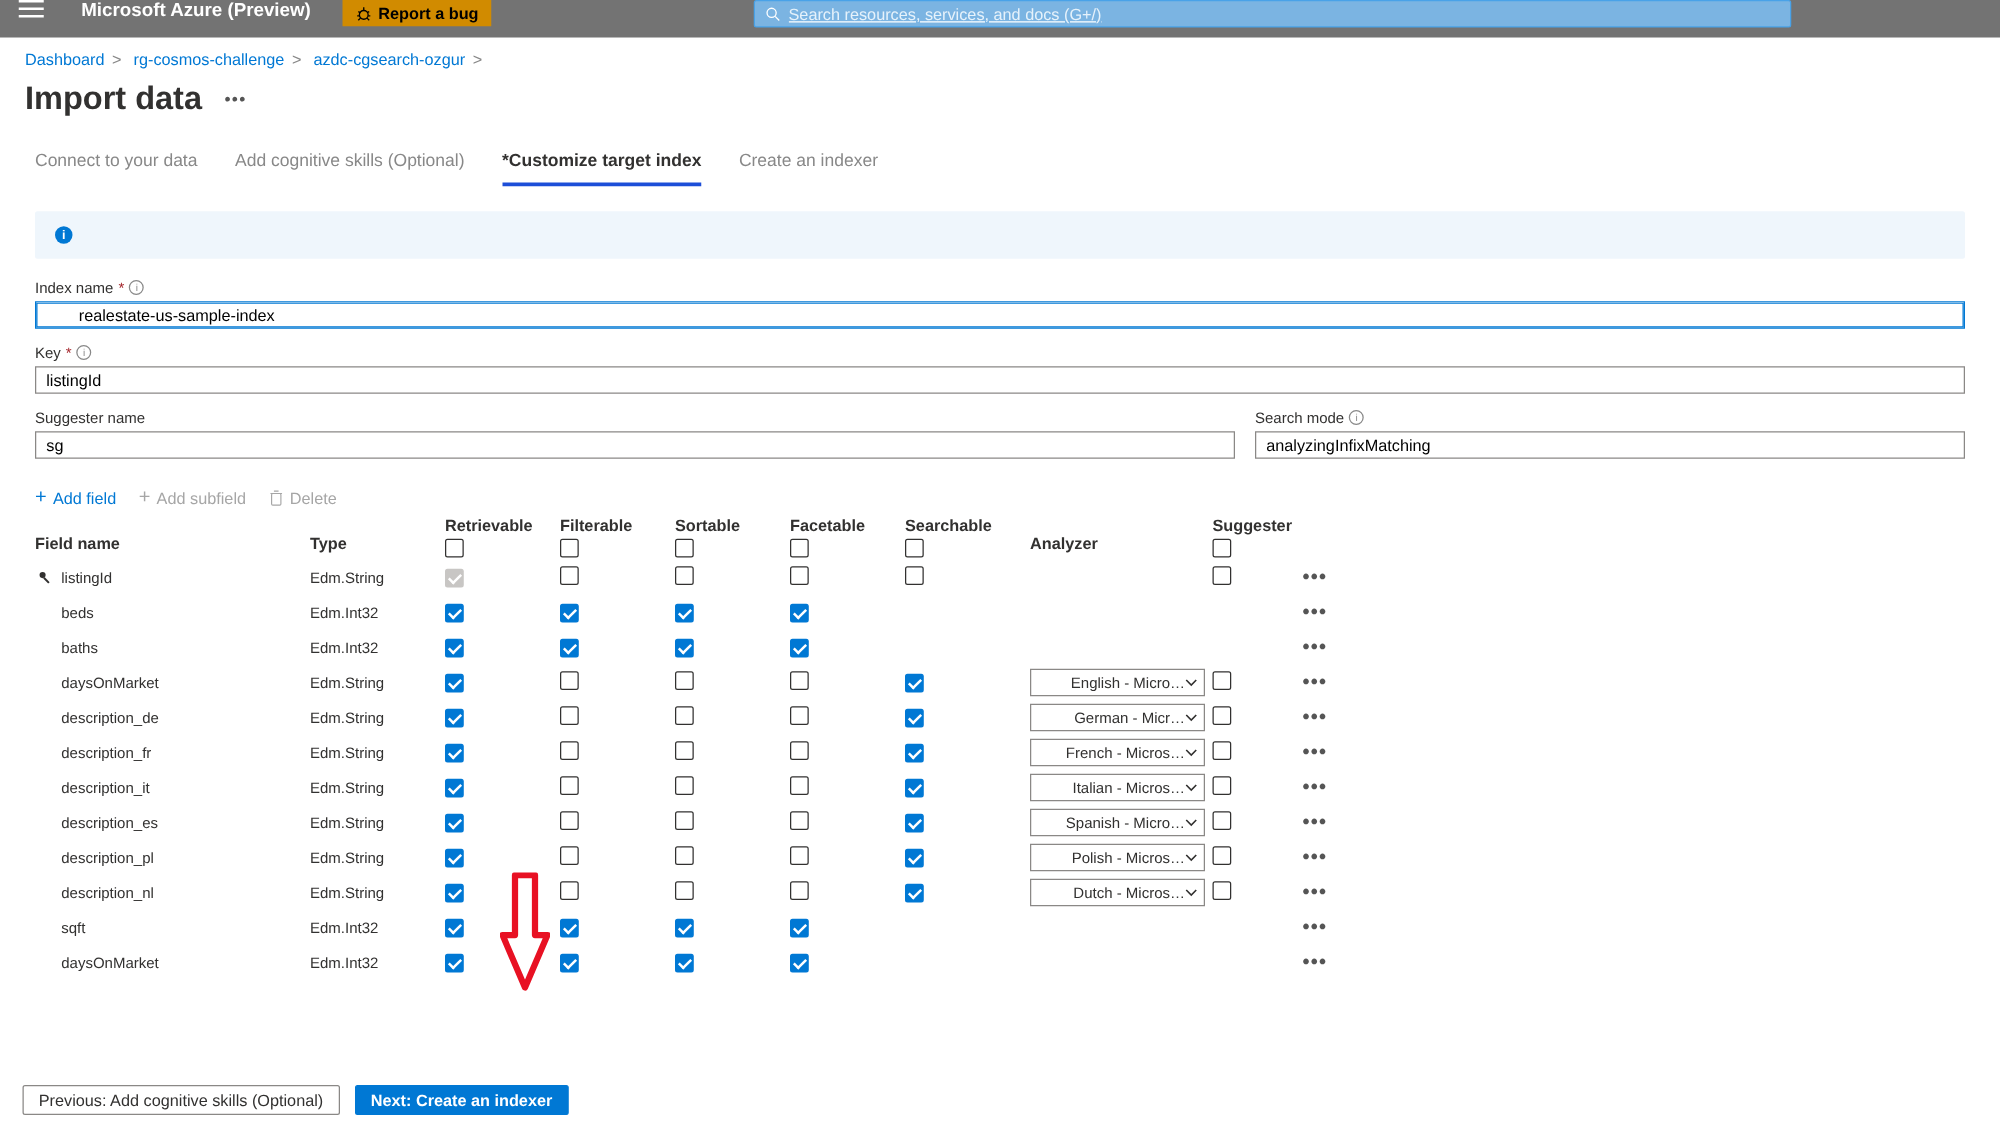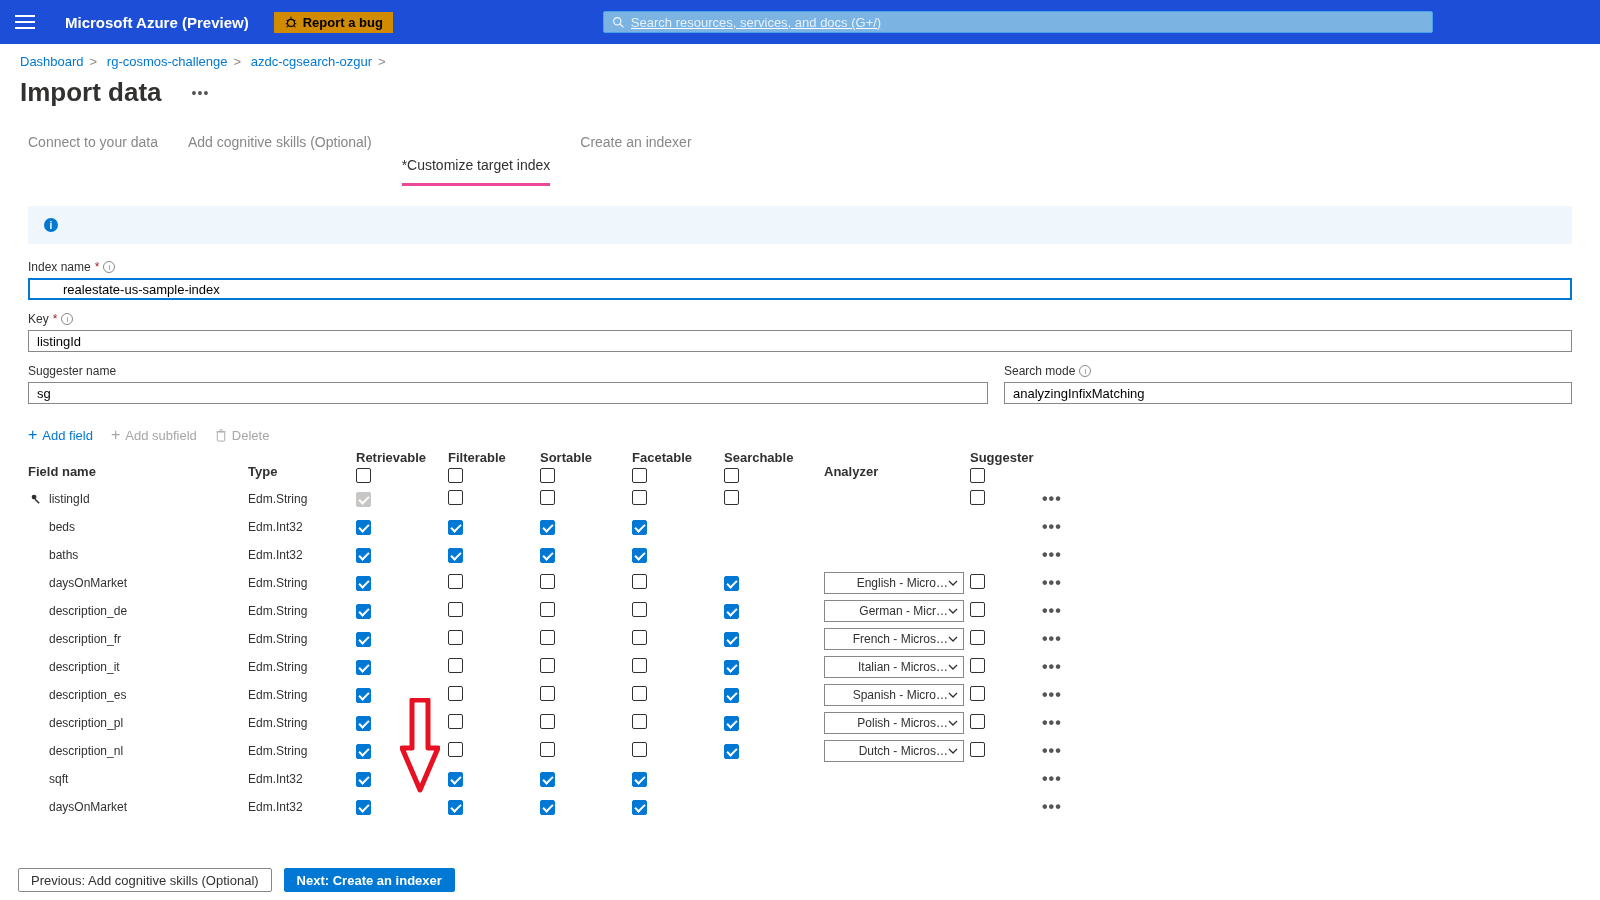--- a/index.html
+++ b/index.html
@@ -4,7 +4,7 @@
 <style>
 * { box-sizing: border-box; margin: 0; padding: 0; font-family: "Segoe UI", Arial, sans-serif; }
 body { background: #fff; color: #323130; font-size: 13px; overflow-x: hidden; }
-.topbar { background: #1d4ed8; height: 44px; display: flex; align-items: center; padding: 0 10px; color: #fff; }
+.topbar { background: #737373; height: 30px; display: flex; align-items: flex-start; padding: 0 10px; color: #fff; }
 .hamburger { width: 20px; height: 14px; display: flex; flex-direction: column; justify-content: space-between; cursor: pointer; margin-right: 30px; margin-left:5px;}
 .hamburger span { background: #fff; height: 2px; width: 100%; }
 .brand { font-size: 15px; font-weight: 600; margin-right: 25px; }

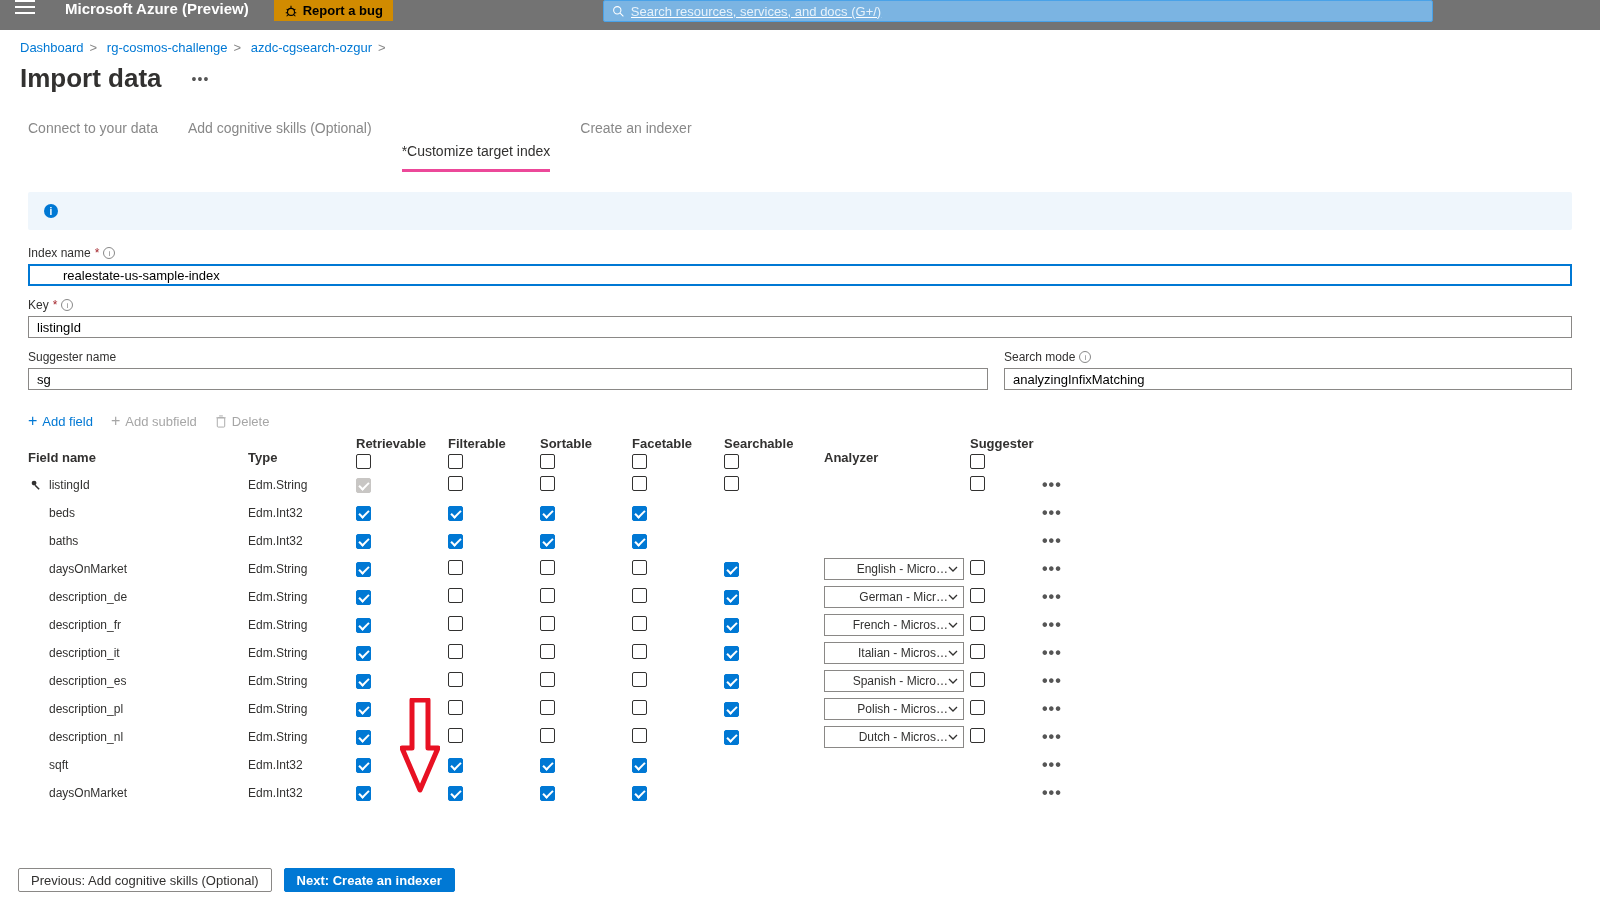--- a/index.html
+++ b/index.html
@@ -17,7 +17,7 @@
 .crumbs { padding: 10px 20px 0 20px; font-size: 13px; }
 .crumbs a { color: #0078d4; text-decoration: none; }
 .crumbs .sep { color: #888; margin: 0 6px; }
-.page-title-row { display: flex; align-items: center; padding: 8px 20px 20px 20px; gap: 30px; }
+.page-title-row { display: flex; align-items: center; padding: 8px 20px 20px 20px; gap: 18px; }
 .page-title { font-size: 26px; font-weight: 600; }
 .more-dots { color: #555; font-size: 14px; letter-spacing: 1px; }
 .tabs { display: flex; gap: 30px; padding: 0 28px; font-size: 14px; color: #888; border-bottom: 0; margin-bottom: 20px;}

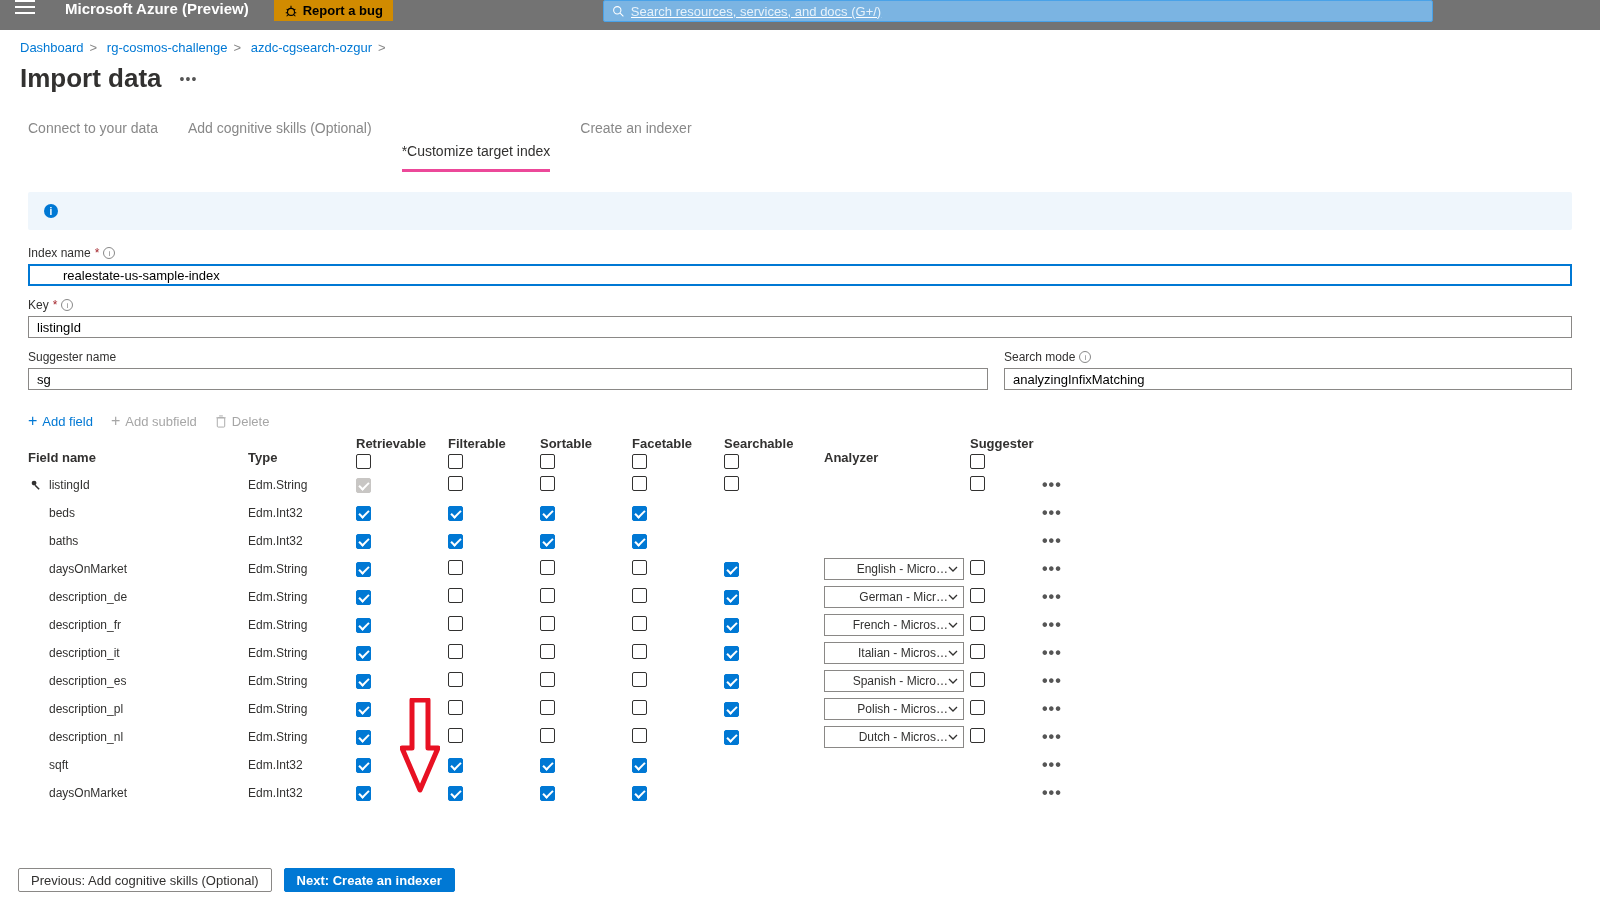--- a/index.html
+++ b/index.html
@@ -22,7 +22,7 @@
 .more-dots { color: #555; font-size: 14px; letter-spacing: 1px; }
 .tabs { display: flex; gap: 30px; padding: 0 28px; font-size: 14px; color: #888; border-bottom: 0; margin-bottom: 20px;}
 .tab { padding: 6px 0 10px 0; cursor: pointer; }
-.tab.active { color: #323130; font-weight: 400; border-bottom: 3px solid #ec4899; margin-top: 23px; }
+.tab.active { color: #323130; font-weight: 700; border-bottom: 3px solid #1d4ed8; }
 .tab .req { color: #323130; }
 .info-banner { margin: 0 28px 16px 28px; background: #eff6fc; border: 0; padding: 12px 16px; display: flex; align-items: center; border-radius: 2px; font-size: 12px; color: #323130;}
 .info-icon { width: 14px; height: 14px; background: #0078d4; border-radius: 50%; color: #fff; display: inline-flex; align-items: center; justify-content: center; font-size: 10px; font-weight: bold; margin-right: 10px; flex-shrink:0;}

